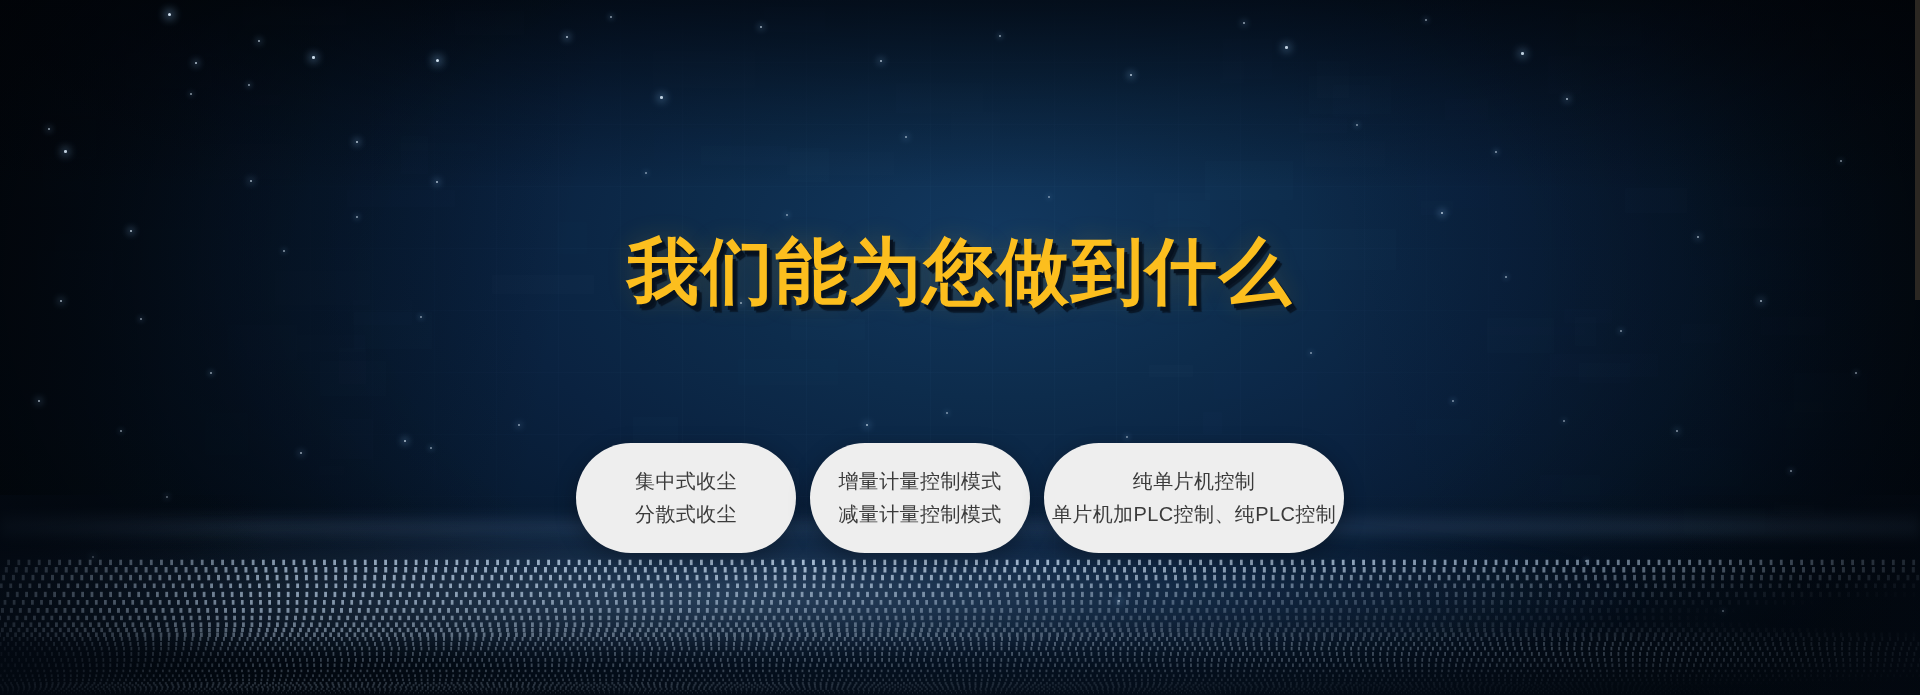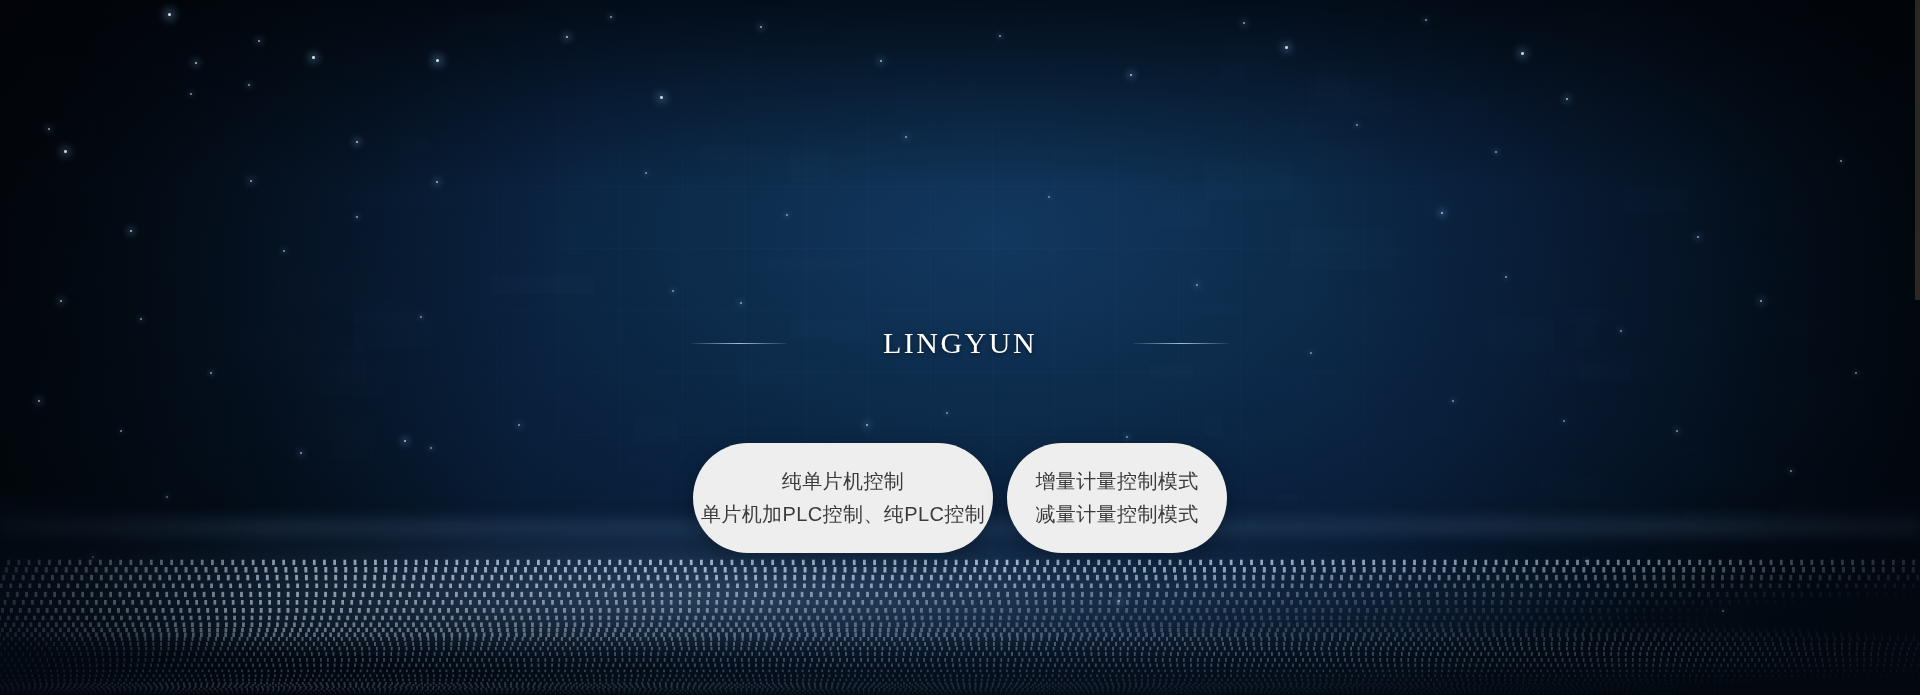--- a/index.html
+++ b/index.html
@@ -407,6 +407,7 @@
 
   <div class="content">
 
+    <h1 class="headline">我们能为您做到什么</h1>
 
     <div class="sub-row">
       <span class="sub-line left"></span>

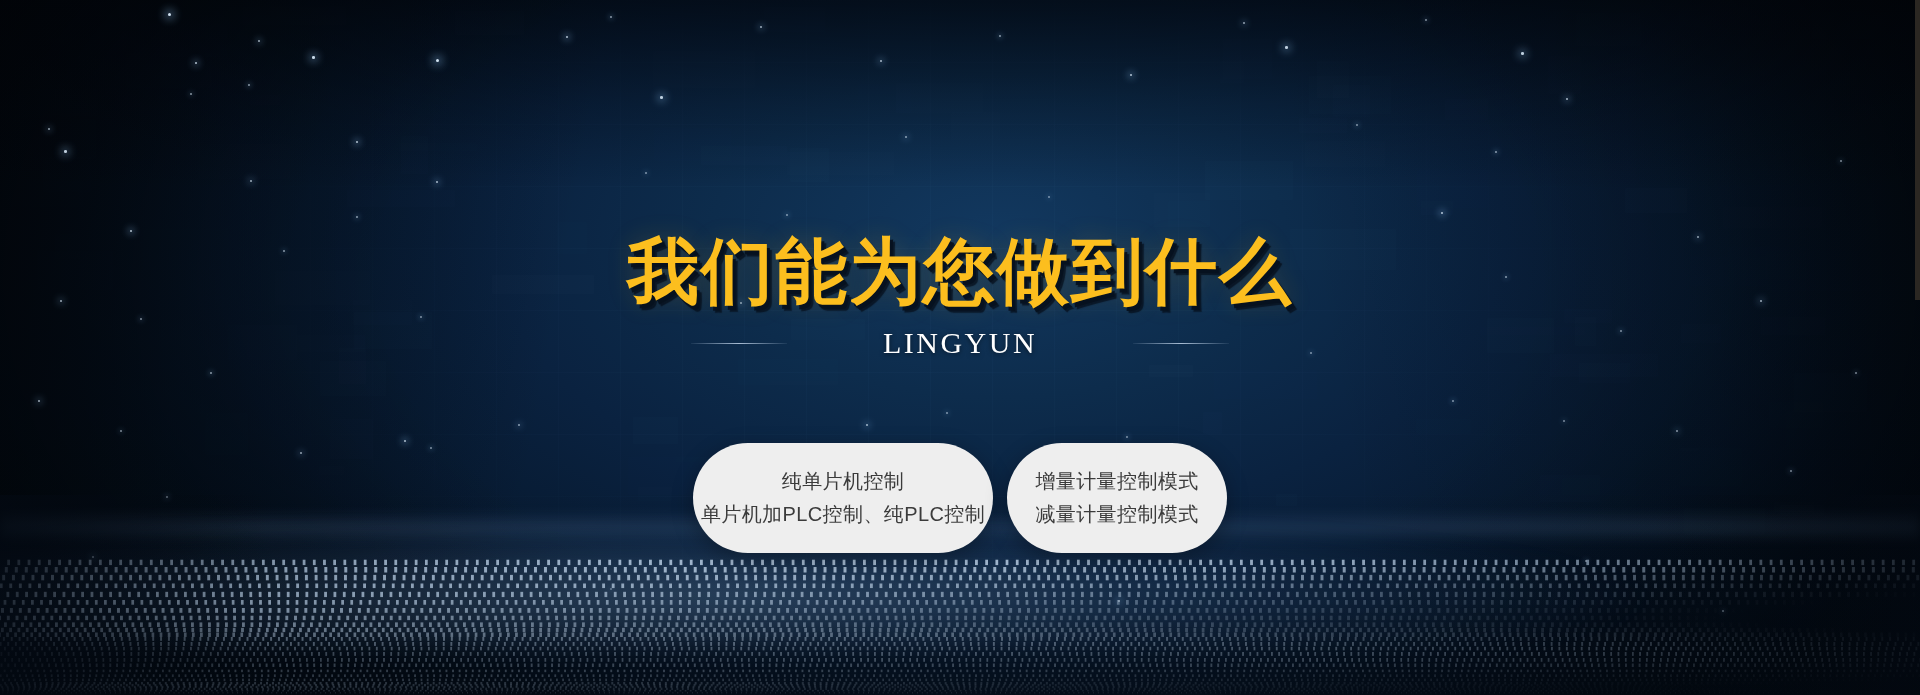--- a/index.html
+++ b/index.html
@@ -409,11 +409,6 @@
 
     <h1 class="headline">我们能为您做到什么</h1>
 
-    <div class="sub-row">
-      <span class="sub-line left"></span>
-      <span class="sub-en">LINGYUN</span>
-      <span class="sub-line right"></span>
-    </div>
 
 
     <div class="cards">

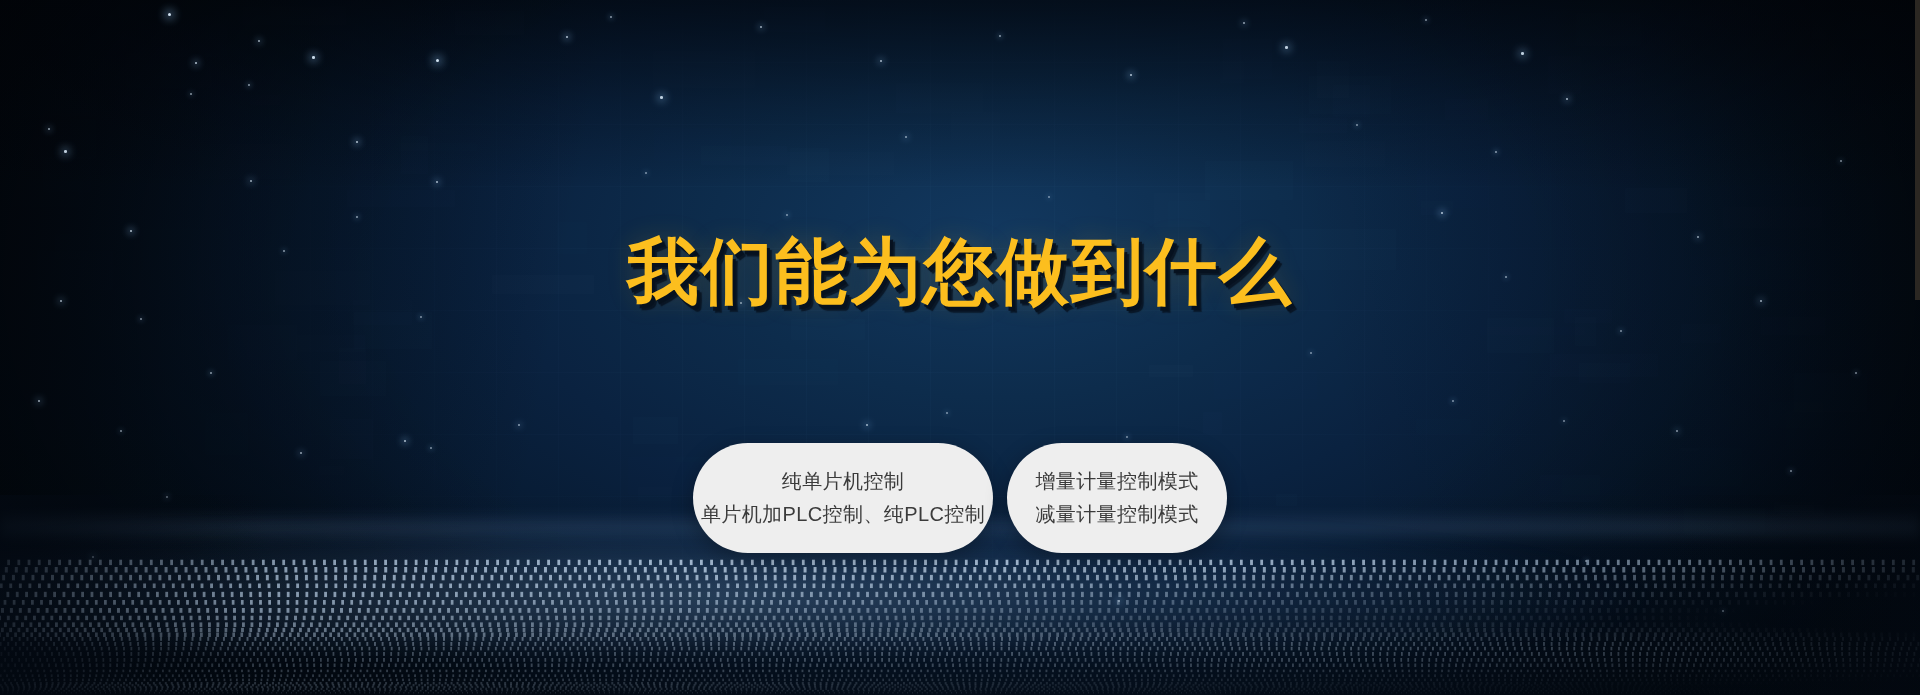--- a/index.html
+++ b/index.html
@@ -413,6 +413,10 @@
 
     <div class="cards">
 
+      <div class="card c1">
+        <span class="line">集中式收尘</span>
+        <span class="line">分散式收尘</span>
+      </div>
 
       <div class="card c3">
         <span class="line">纯单片机控制</span>

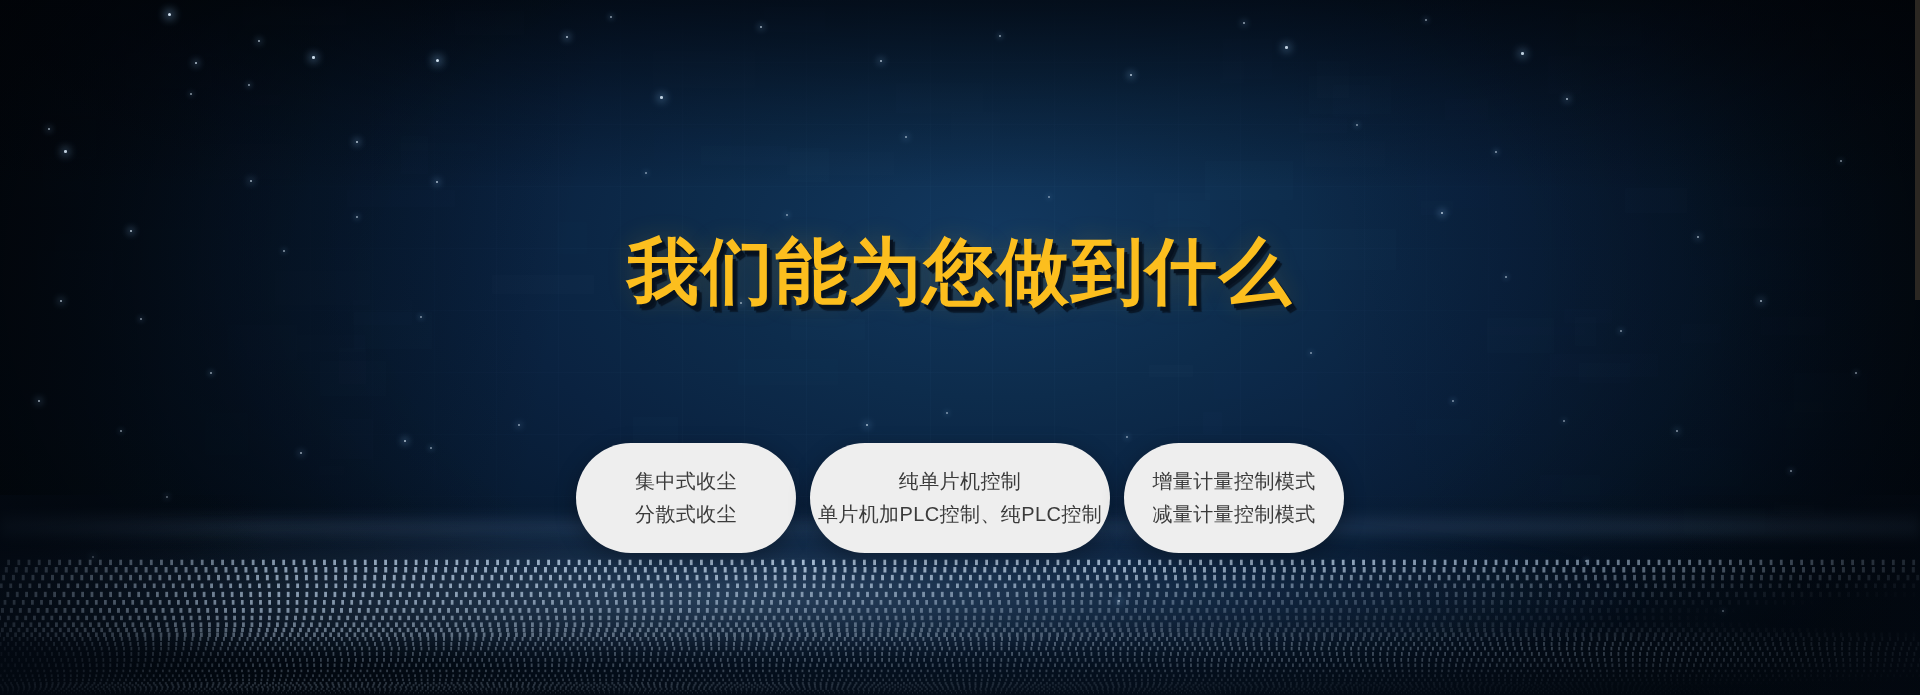--- a/index.html
+++ b/index.html
@@ -418,16 +418,16 @@
         <span class="line">分散式收尘</span>
       </div>
 
+      <div class="card c2">
+        <span class="line">增量计量控制模式</span>
+        <span class="line">减量计量控制模式</span>
+      </div>
+
       <div class="card c3">
         <span class="line">纯单片机控制</span>
         <span class="line">单片机加PLC控制、纯PLC控制</span>
       </div>
 
-      <div class="card c2">
-        <span class="line">增量计量控制模式</span>
-        <span class="line">减量计量控制模式</span>
-      </div>
-
     </div>
   </div>
 </div>

